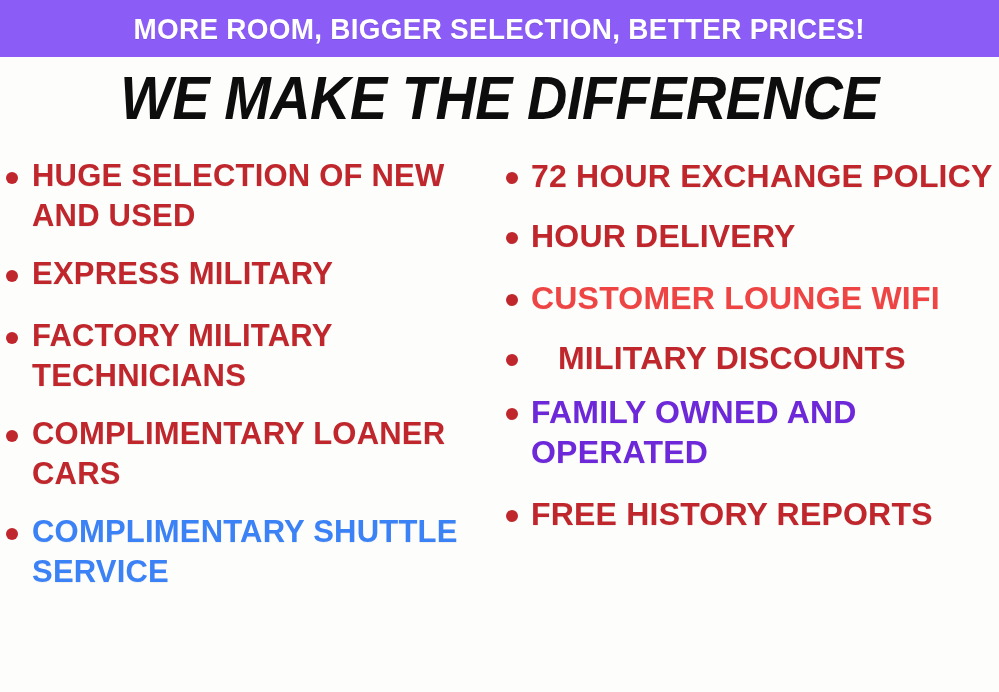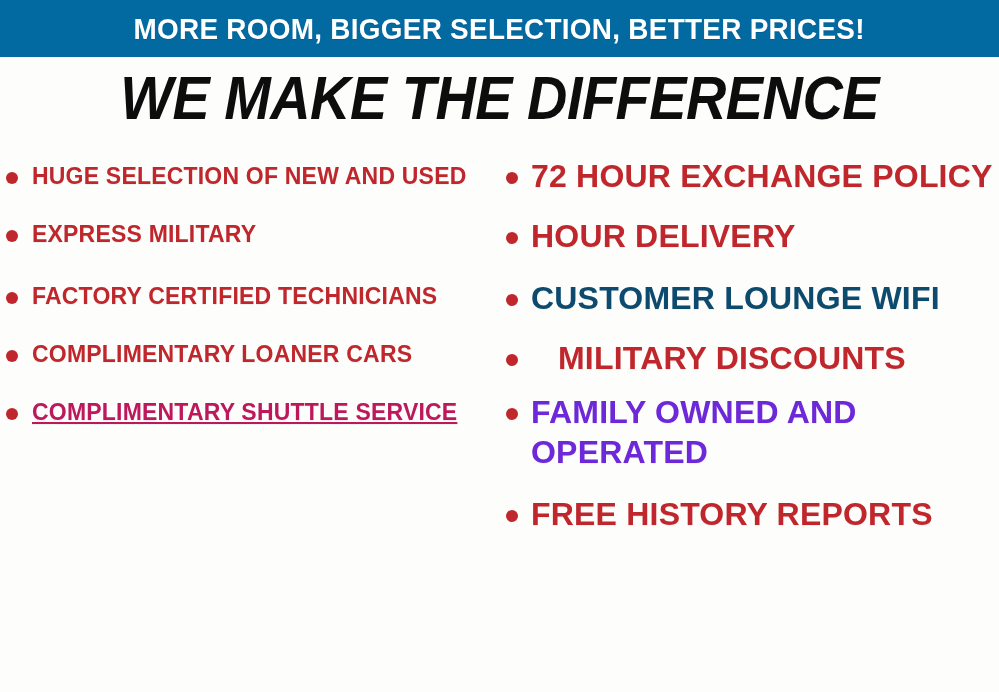--- a/index.html
+++ b/index.html
@@ -130,7 +130,7 @@
 
 <div id="ad" style="background: rgb(253, 253, 251);">
 
-  <div class="banner" style="background: #0369a1;">
+  <div class="banner" style="background: #8b5cf6;">
     <div class="banner-text" style="color: rgb(255, 255, 255);">MORE ROOM, BIGGER SELECTION, BETTER PRICES!</div>
   </div>
 

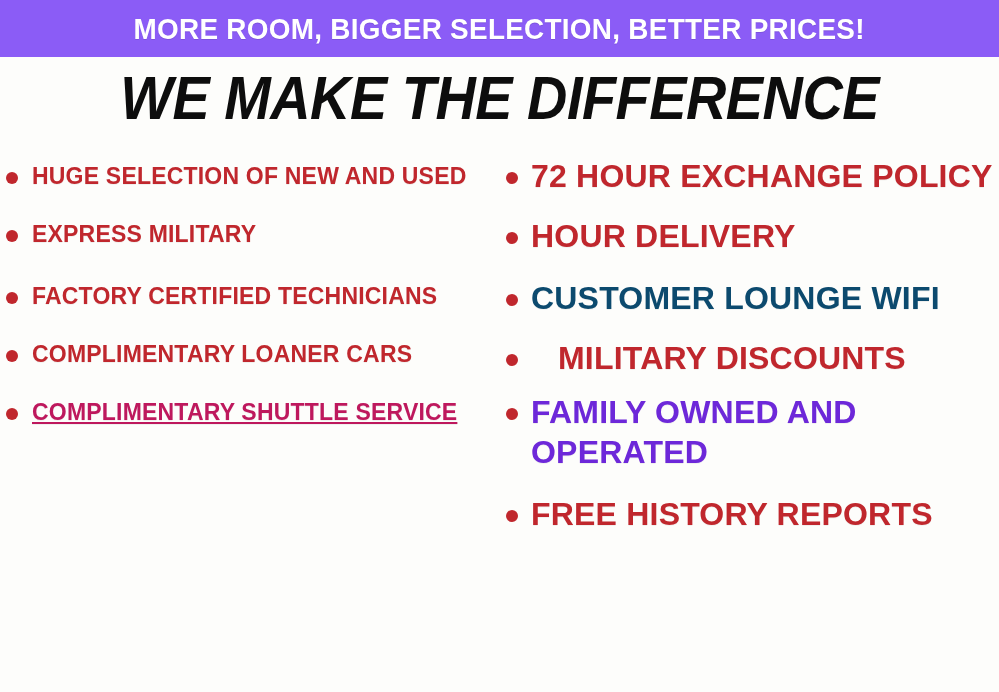--- a/index.html
+++ b/index.html
@@ -106,7 +106,7 @@
     color: #c0272d;
     font-family: "Liberation Sans", "DejaVu Sans", sans-serif;
     font-weight: bold;
-    font-size: 23px;
+    font-size: 31px;
     line-height: 40px;
     letter-spacing: 0.2px;
     text-shadow: 0 1px 0 rgba(0,0,0,0.05);

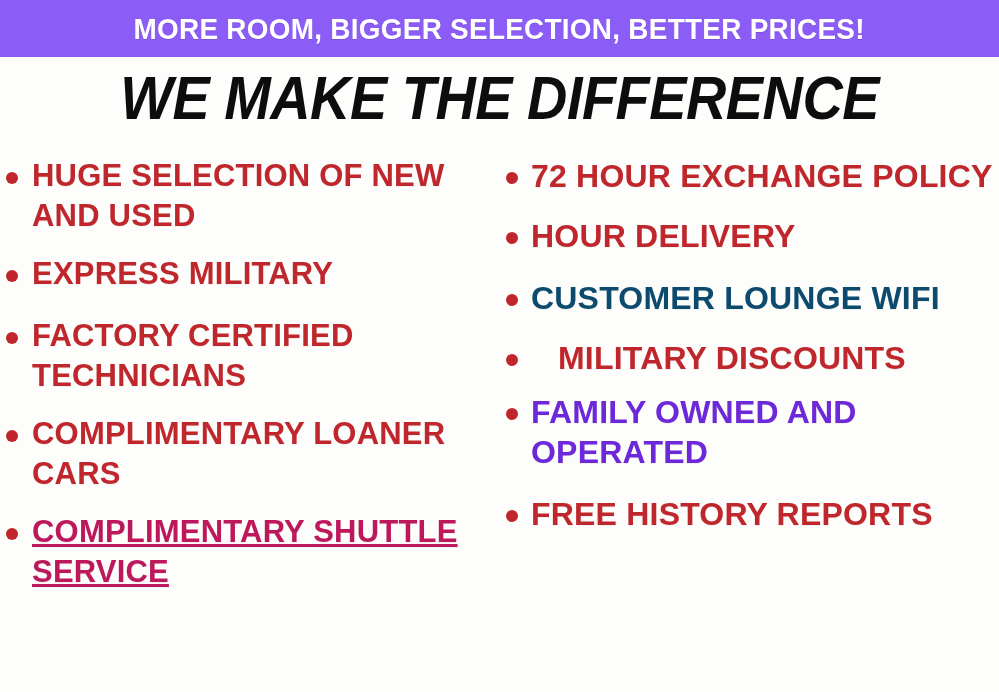--- a/index.html
+++ b/index.html
@@ -174,7 +174,7 @@
       </div>
       <div class="bullet-item">
         <span class="bullet-dot" style="background: rgb(192, 39, 45);"></span>
-        <span class="bullet-label" style="color: #0c4a6e;">CUSTOMER LOUNGE WIFI</span>
+        <span class="bullet-label" style="color: #ef4444;">CUSTOMER LOUNGE WIFI</span>
       </div>
       <div class="bullet-item">
         <span class="bullet-dot" style="background: rgb(192, 39, 45);"></span>

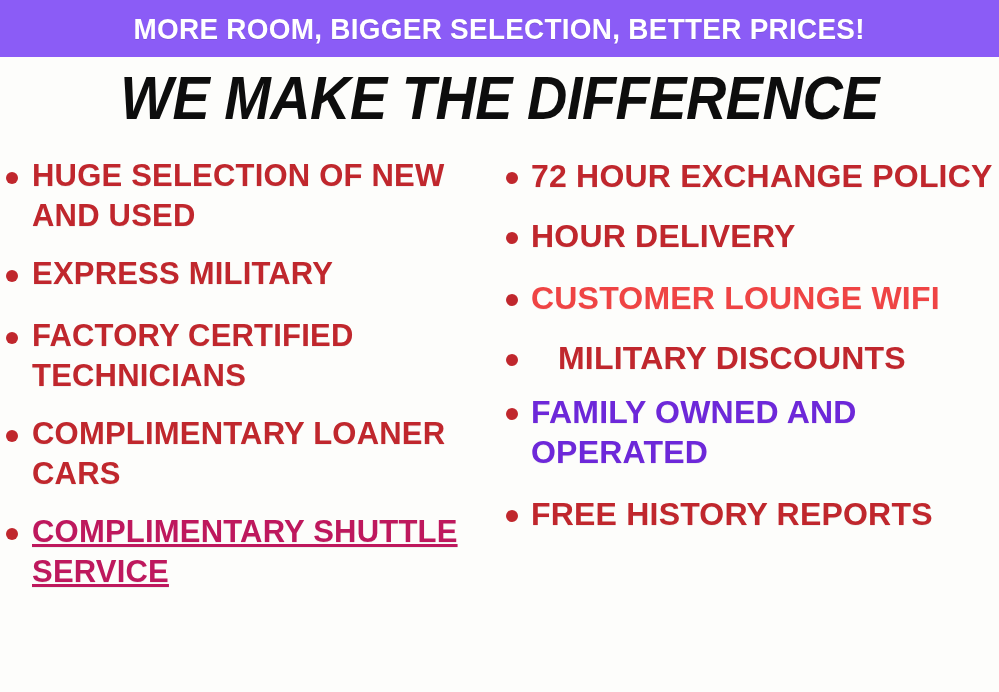--- a/index.html
+++ b/index.html
@@ -151,7 +151,7 @@
       </div>
       <div class="bullet-item">
         <span class="bullet-dot" style="background: rgb(192, 39, 45);"></span>
-        <span class="bullet-label" style="color: rgb(192, 39, 45);">FACTORY CERTIFIED TECHNICIANS</span>
+        <span class="bullet-label" style="color: rgb(192, 39, 45);">FACTORY MILITARY TECHNICIANS</span>
       </div>
       <div class="bullet-item">
         <span class="bullet-dot" style="background: rgb(192, 39, 45);"></span>

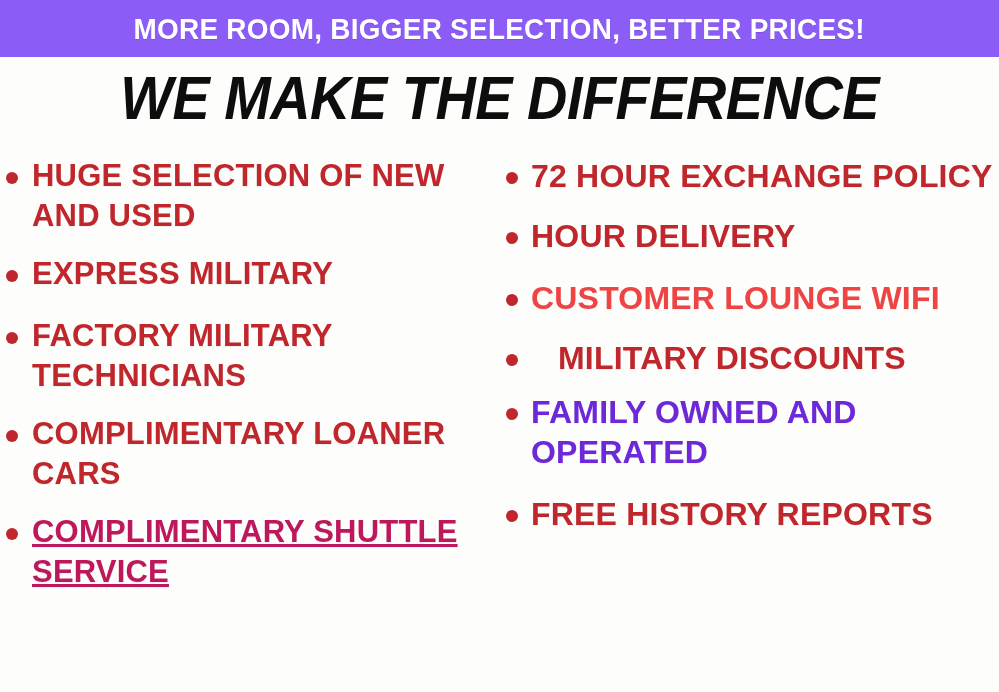--- a/index.html
+++ b/index.html
@@ -159,7 +159,7 @@
       </div>
       <div class="bullet-item">
         <span class="bullet-dot" style="background: rgb(192, 39, 45);"></span>
-        <span class="bullet-label" style="color: #be185d; text-decoration: underline;">COMPLIMENTARY SHUTTLE SERVICE</span>
+        <span class="bullet-label" style="color: #3b82f6;">COMPLIMENTARY SHUTTLE SERVICE</span>
       </div>
     </div>
 

